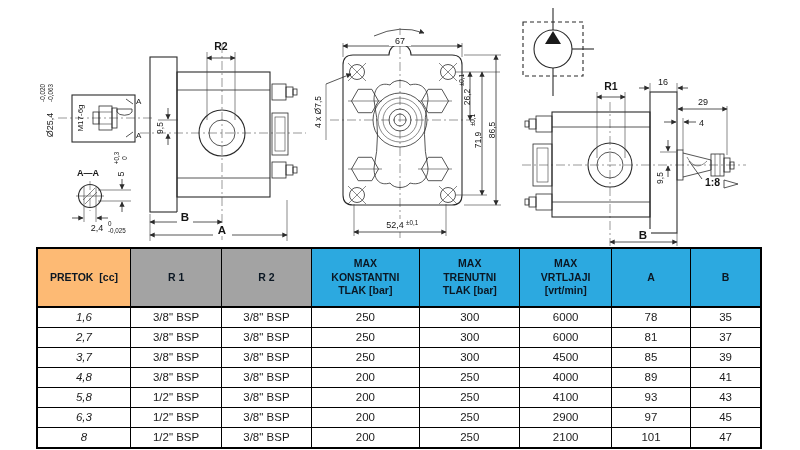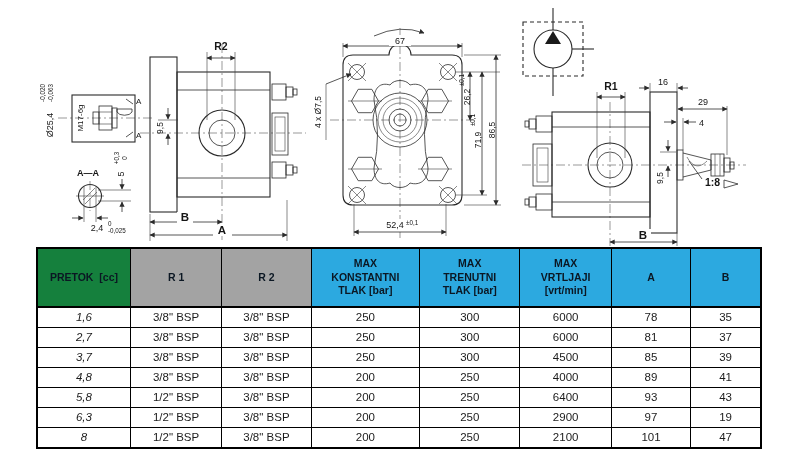--- a/index.html
+++ b/index.html
@@ -297,7 +297,7 @@
   </colgroup>
   <thead>
     <tr>
-      <th style="background: #15803d;">PRETOK &nbsp;[cc]</th>
+      <th style="background: #fdba74;">PRETOK &nbsp;[cc]</th>
       <th style="background: #a3a3a3;">R 1</th>
       <th style="background: #a3a3a3;">R 2</th>
       <th style="background: rgb(44, 169, 224);">MAX

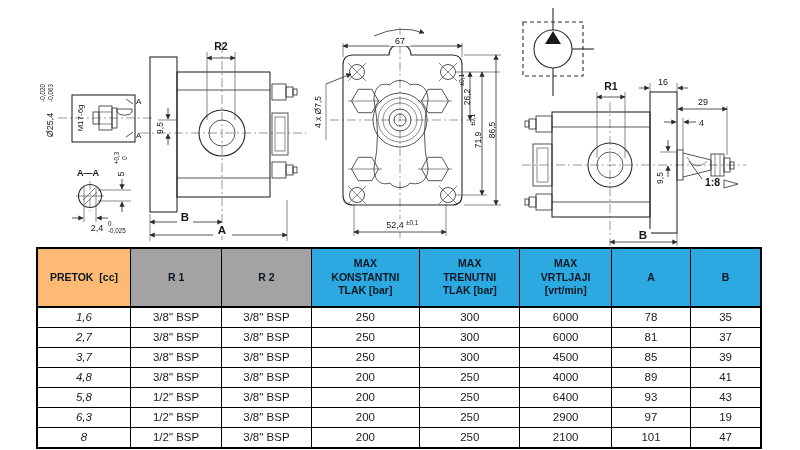--- a/index.html
+++ b/index.html
@@ -360,7 +360,7 @@
         <td>3/8" BSP</td>
         <td>200</td>
         <td>250</td>
-        <td>6400</td>
+        <td>4100</td>
         <td>93</td>
         <td>43</td>
       </tr>

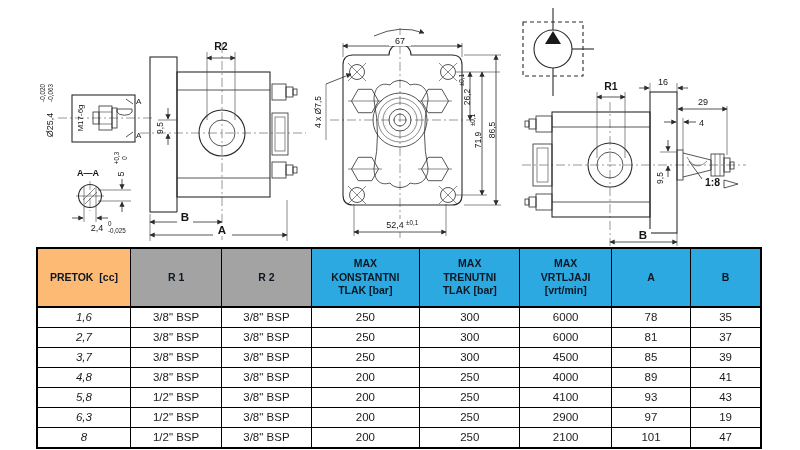--- a/index.html
+++ b/index.html
@@ -372,7 +372,7 @@
         <td>250</td>
         <td>2900</td>
         <td>97</td>
-        <td>19</td>
+        <td>45</td>
       </tr>
       <tr>
         <td class="flow">8</td>

